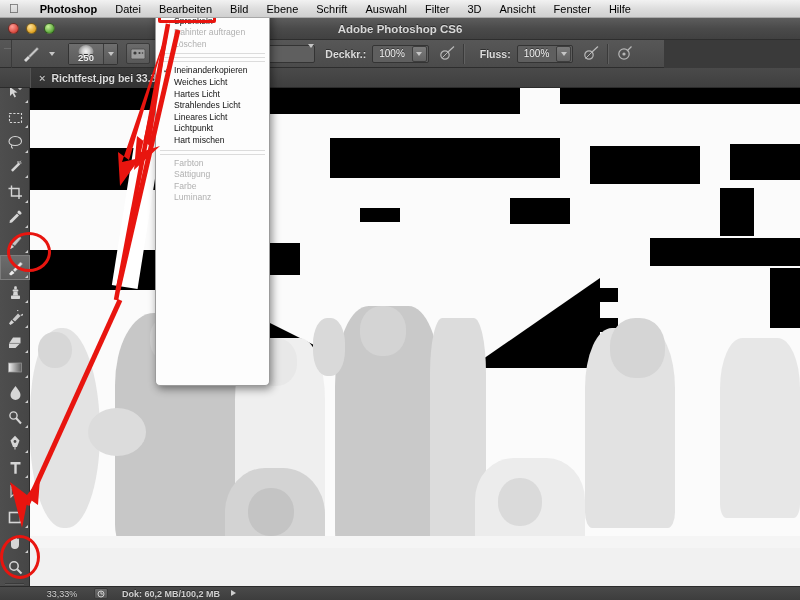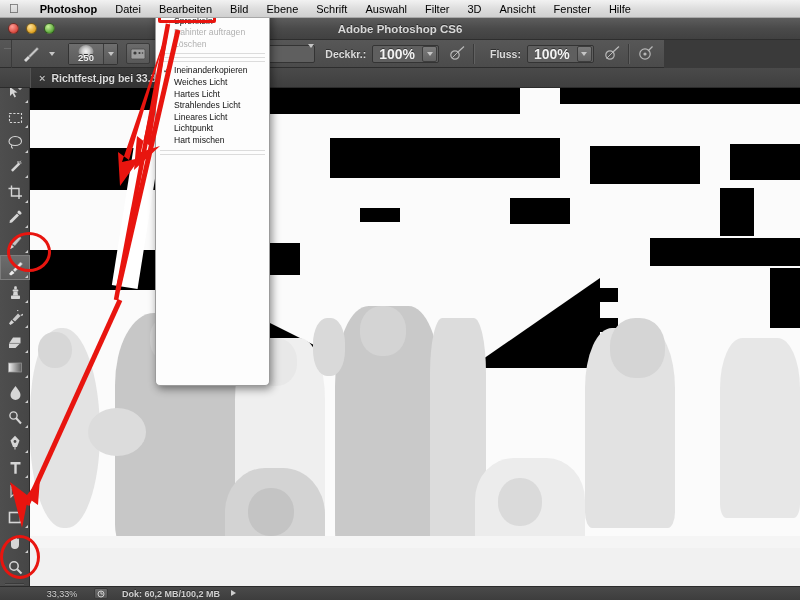--- a/index.html
+++ b/index.html
@@ -100,7 +100,7 @@
     display: inline-flex; align-items: center; height: 18px; margin-left: 6px;
     background: #5f5f5f; border: 1px solid #343434; border-radius: 2px;
   }
-  .field .val { padding: 0 6px; font-size: 14px; color: #f2f2f2; font-weight: bold; text-shadow: 0 -1px 0 #333; }
+  .field .val { padding: 0 6px; font-size: 10px; color: #f2f2f2; font-weight: normal; text-shadow: 0 -1px 0 #333; }
   .field .drop {
     width: 15px; height: 16px; margin: 0 1px; border-radius: 2px;
     background: linear-gradient(to bottom,#7b7b7b,#636363);

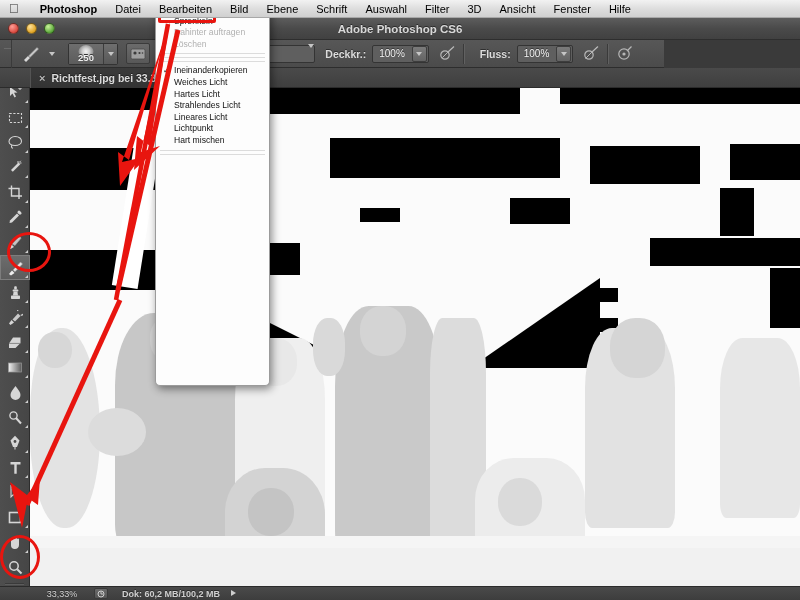--- a/index.html
+++ b/index.html
@@ -549,6 +549,12 @@
     </div>
     <div class="dd-sep"></div>
     <div class="dd-sep"></div>
+    <div>
+      <div class="dd-item disabled"><span>Farbton</span></div>
+      <div class="dd-item disabled"><span>Sättigung</span></div>
+      <div class="dd-item disabled"><span>Farbe</span></div>
+      <div class="dd-item disabled"><span>Luminanz</span></div>
+    </div>
   </div>
 
   <svg class="annot-svg" viewBox="0 0 800 600">

